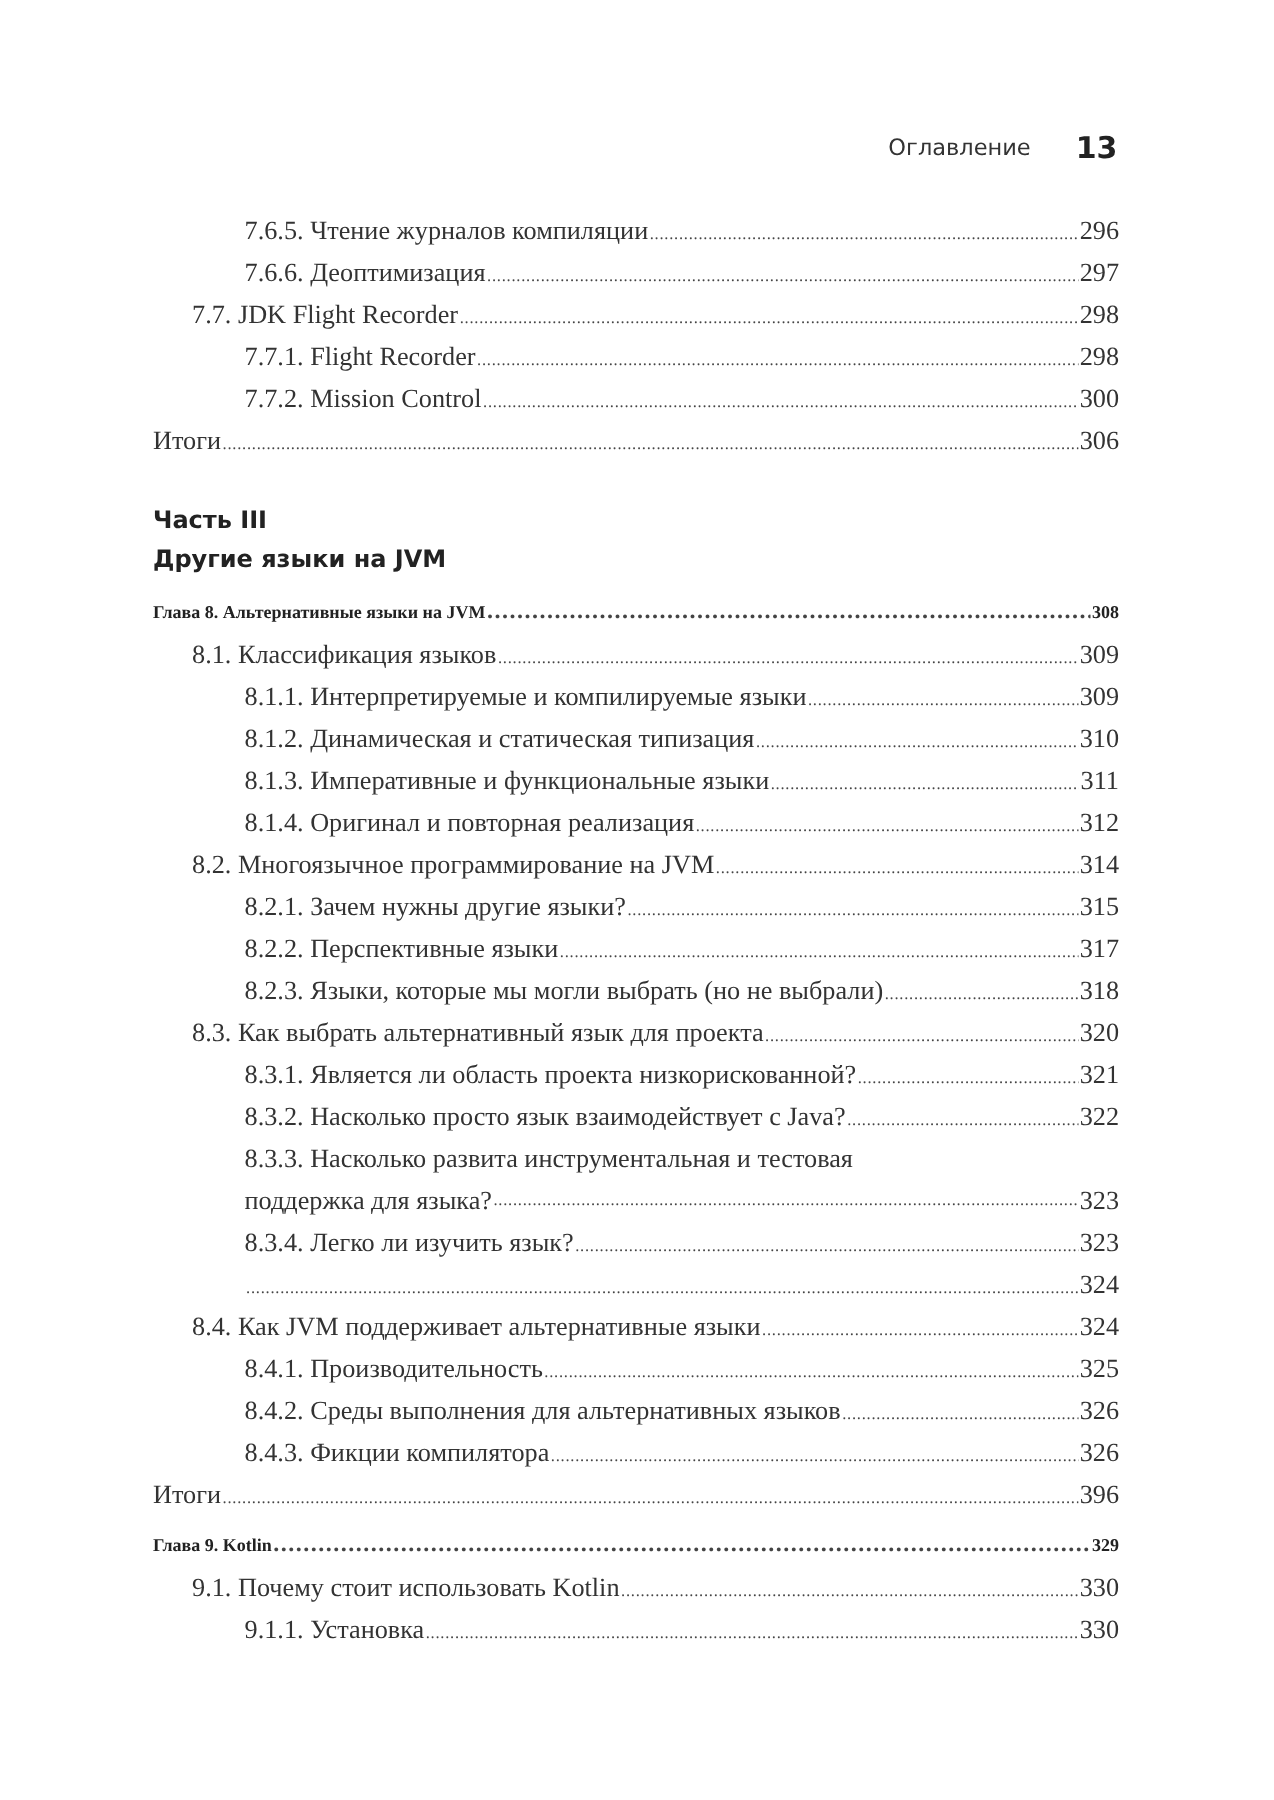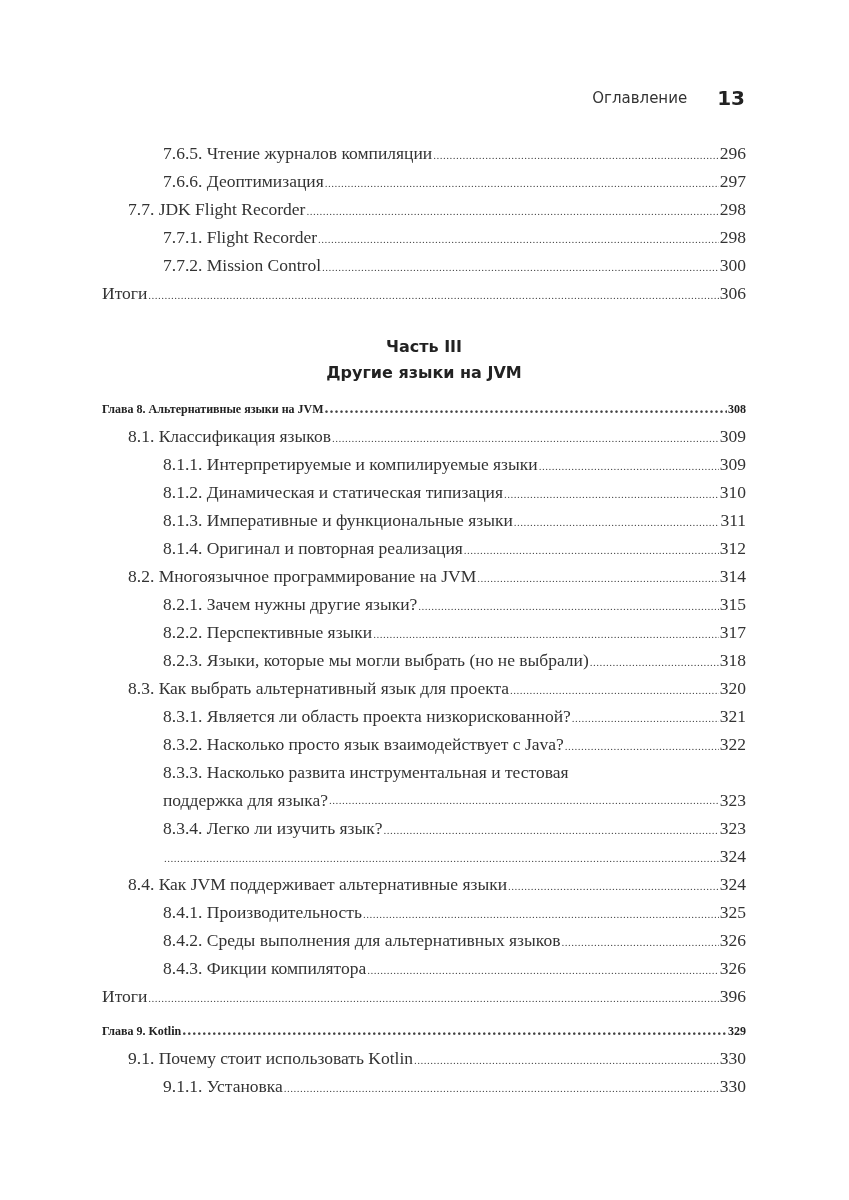--- a/index.html
+++ b/index.html
@@ -42,7 +42,7 @@
   .entry.wrap .firstline { height: 28px; line-height: 28px; }
   .entry.wrap .secondline { display: flex; align-items: center; height: 28px; line-height: 28px; }
   .part {
-    position: absolute; left: 102px; width: 644px; text-align: center;
+    position: absolute; left: 102px; width: 644px; text-align: left;
     font-family: "DejaVu Sans", sans-serif; font-weight: bold; font-size: 16px; color: #222;
   }
   .part div { height: 26px; line-height: 26px; }

